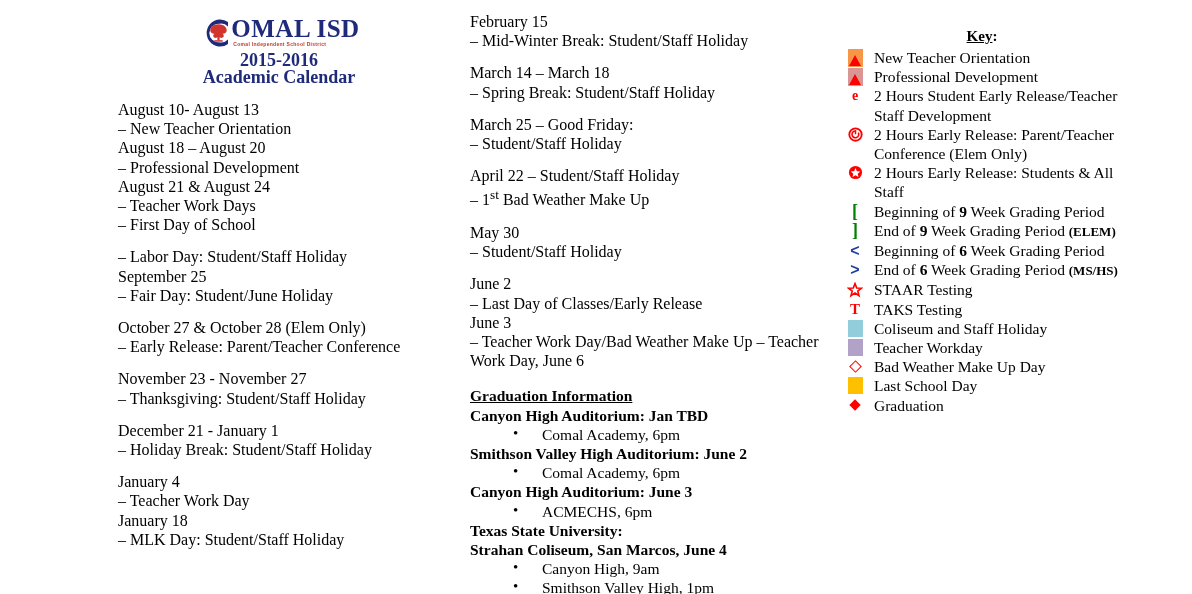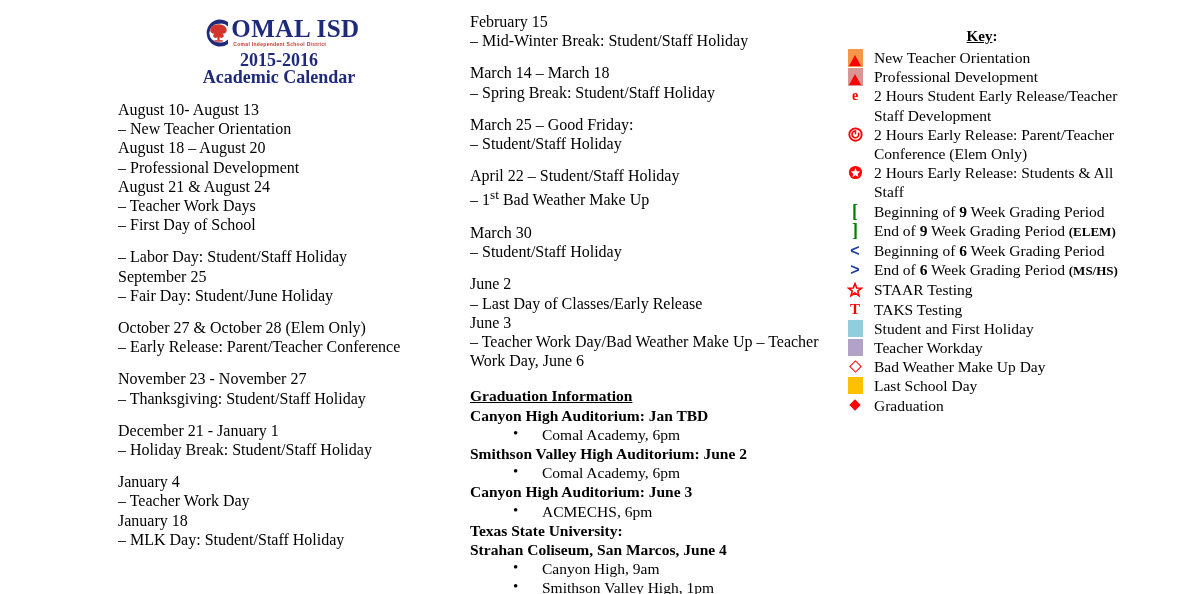--- a/index.html
+++ b/index.html
@@ -320,7 +320,7 @@
           <div>– 1<sup>st</sup> Bad Weather Make Up</div>
         </div>
         <div class="entry">
-          <div>March 30</div>
+          <div>May 30</div>
           <div>– Student/Staff Holiday</div>
         </div>
         <div class="entry">

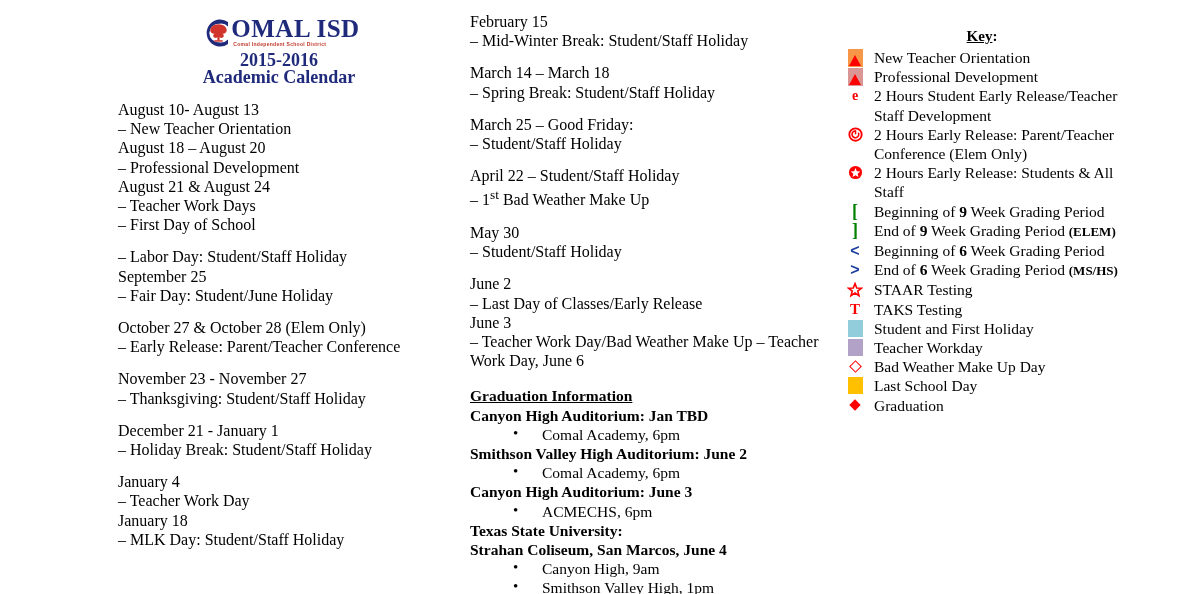--- a/index.html
+++ b/index.html
@@ -440,7 +440,7 @@
           <span class="key-icon">
             <span class="sw" style="background: rgb(146, 205, 220);"></span>
           </span>
-          <span class="key-label">Student and First Holiday</span>
+          <span class="key-label">Coliseum and Staff Holiday</span>
         </div>
         <div class="key-row">
           <span class="key-icon">

